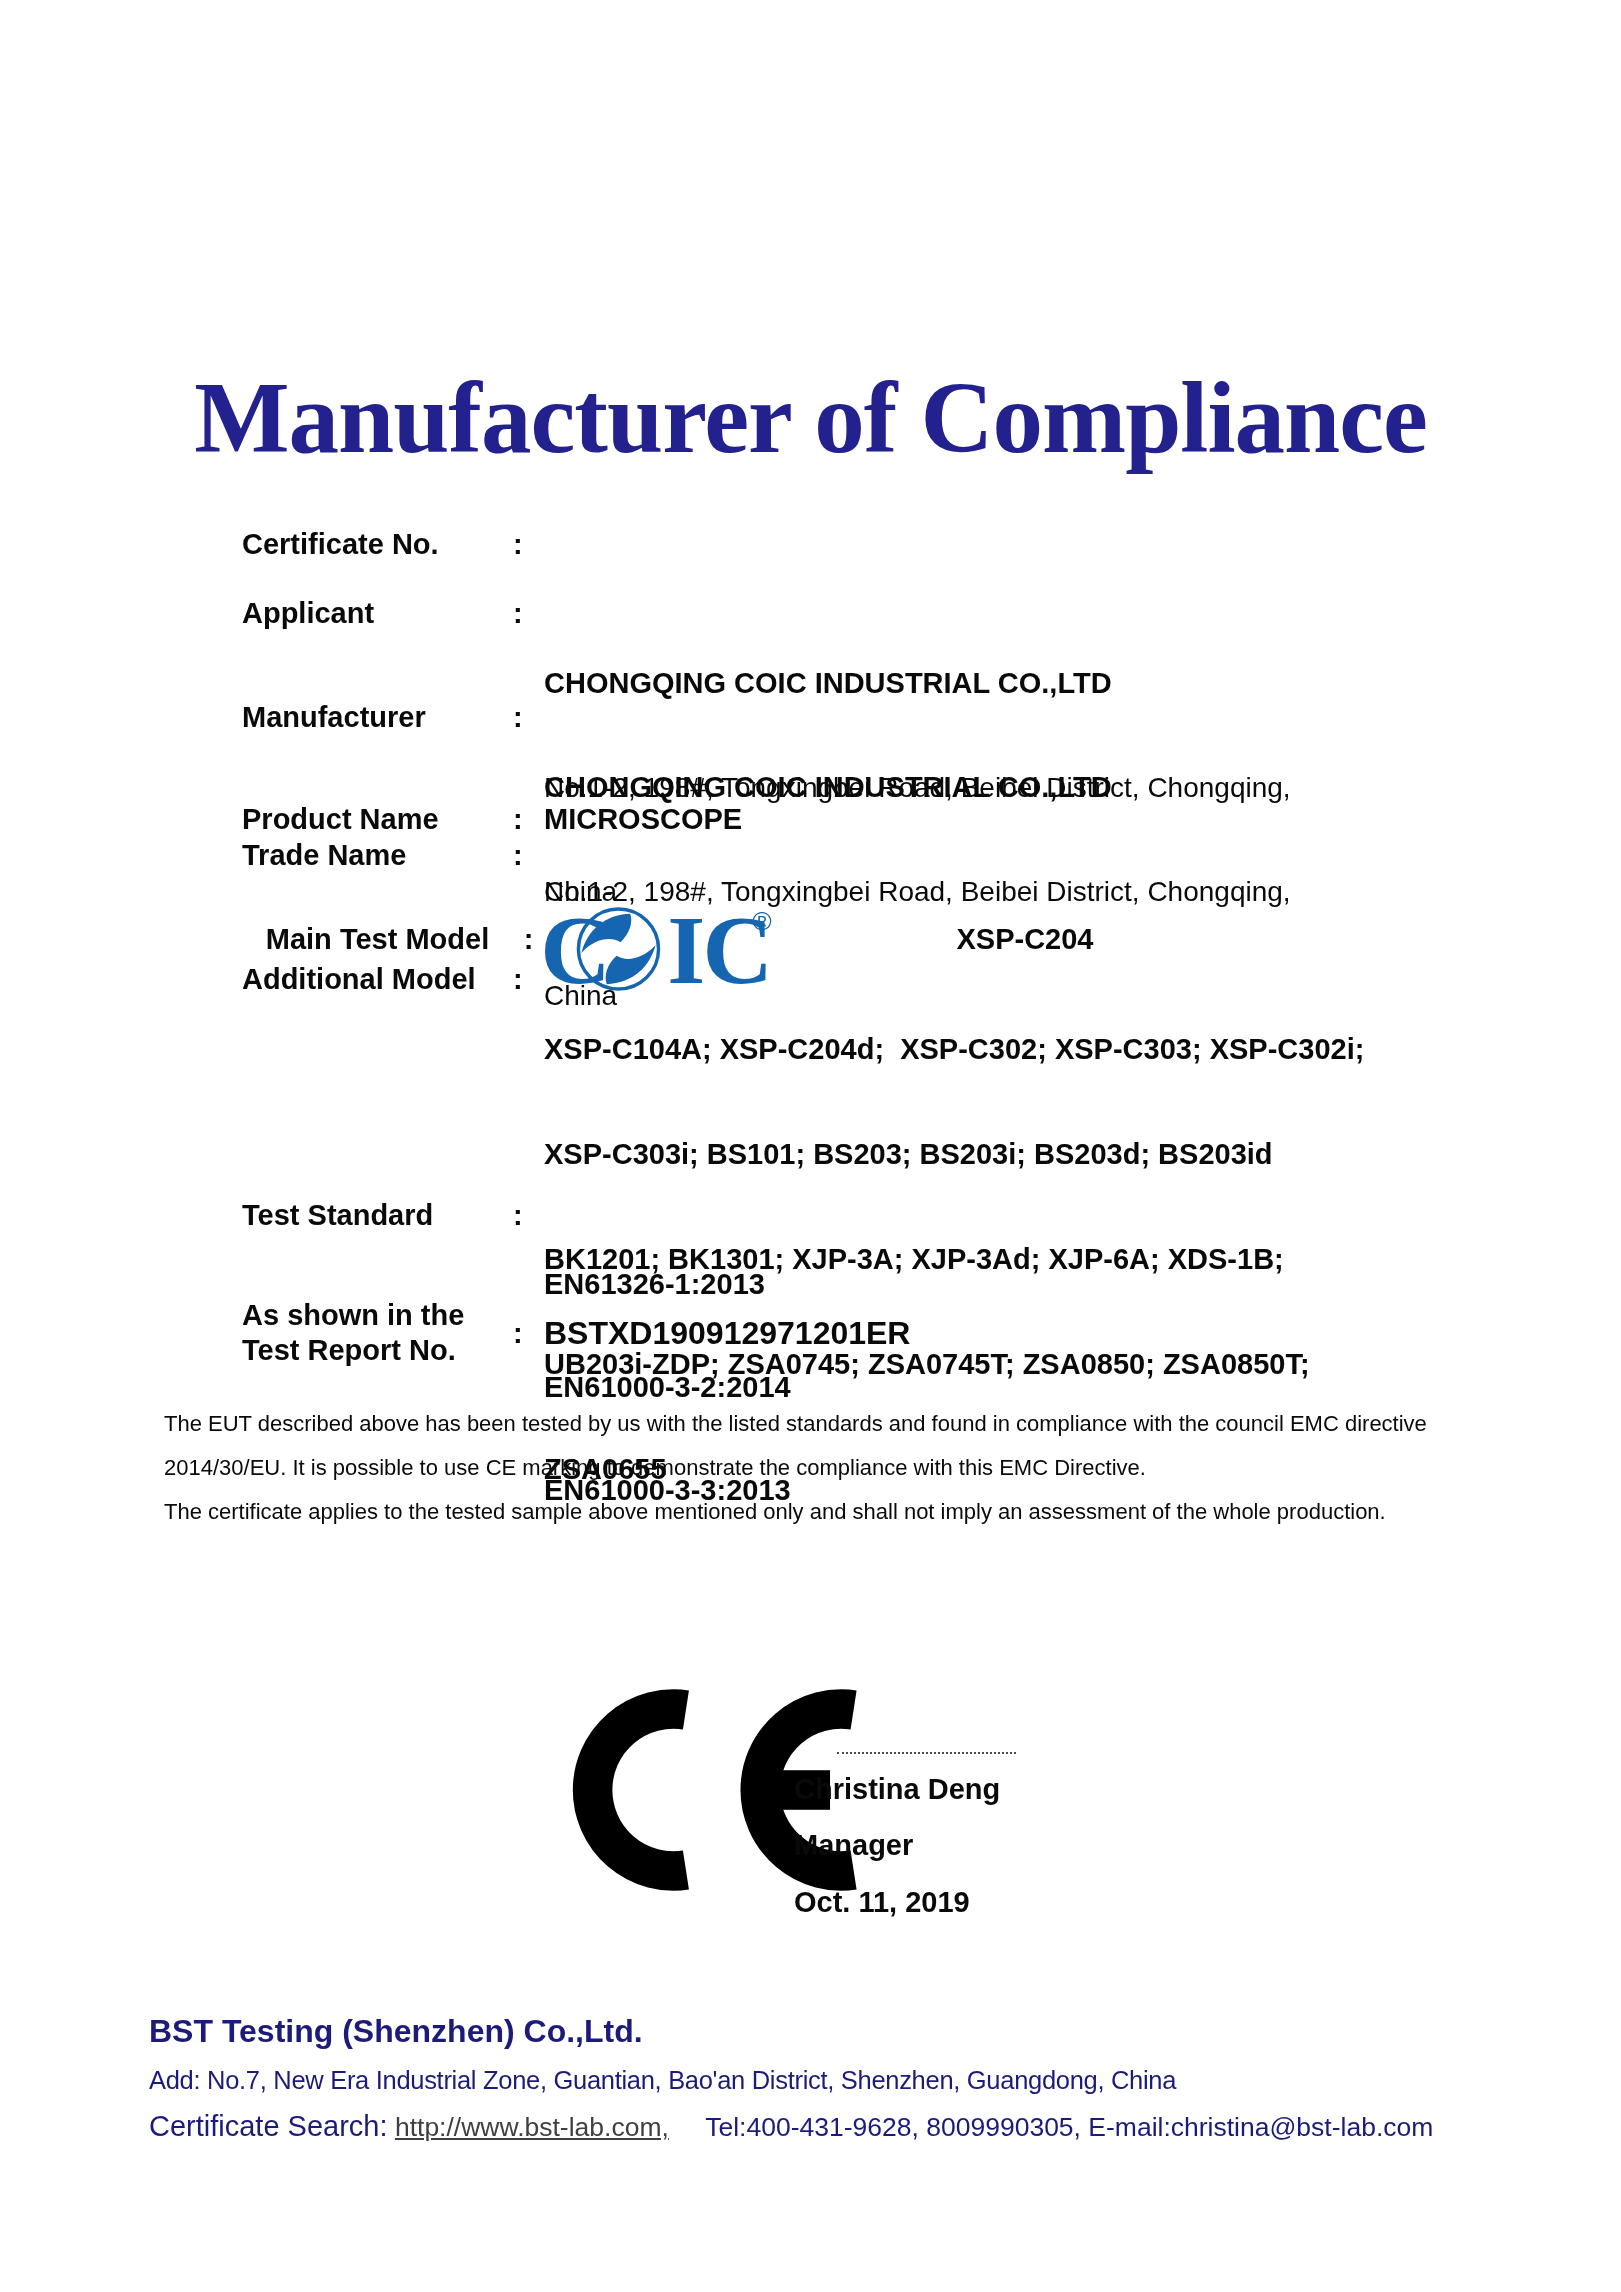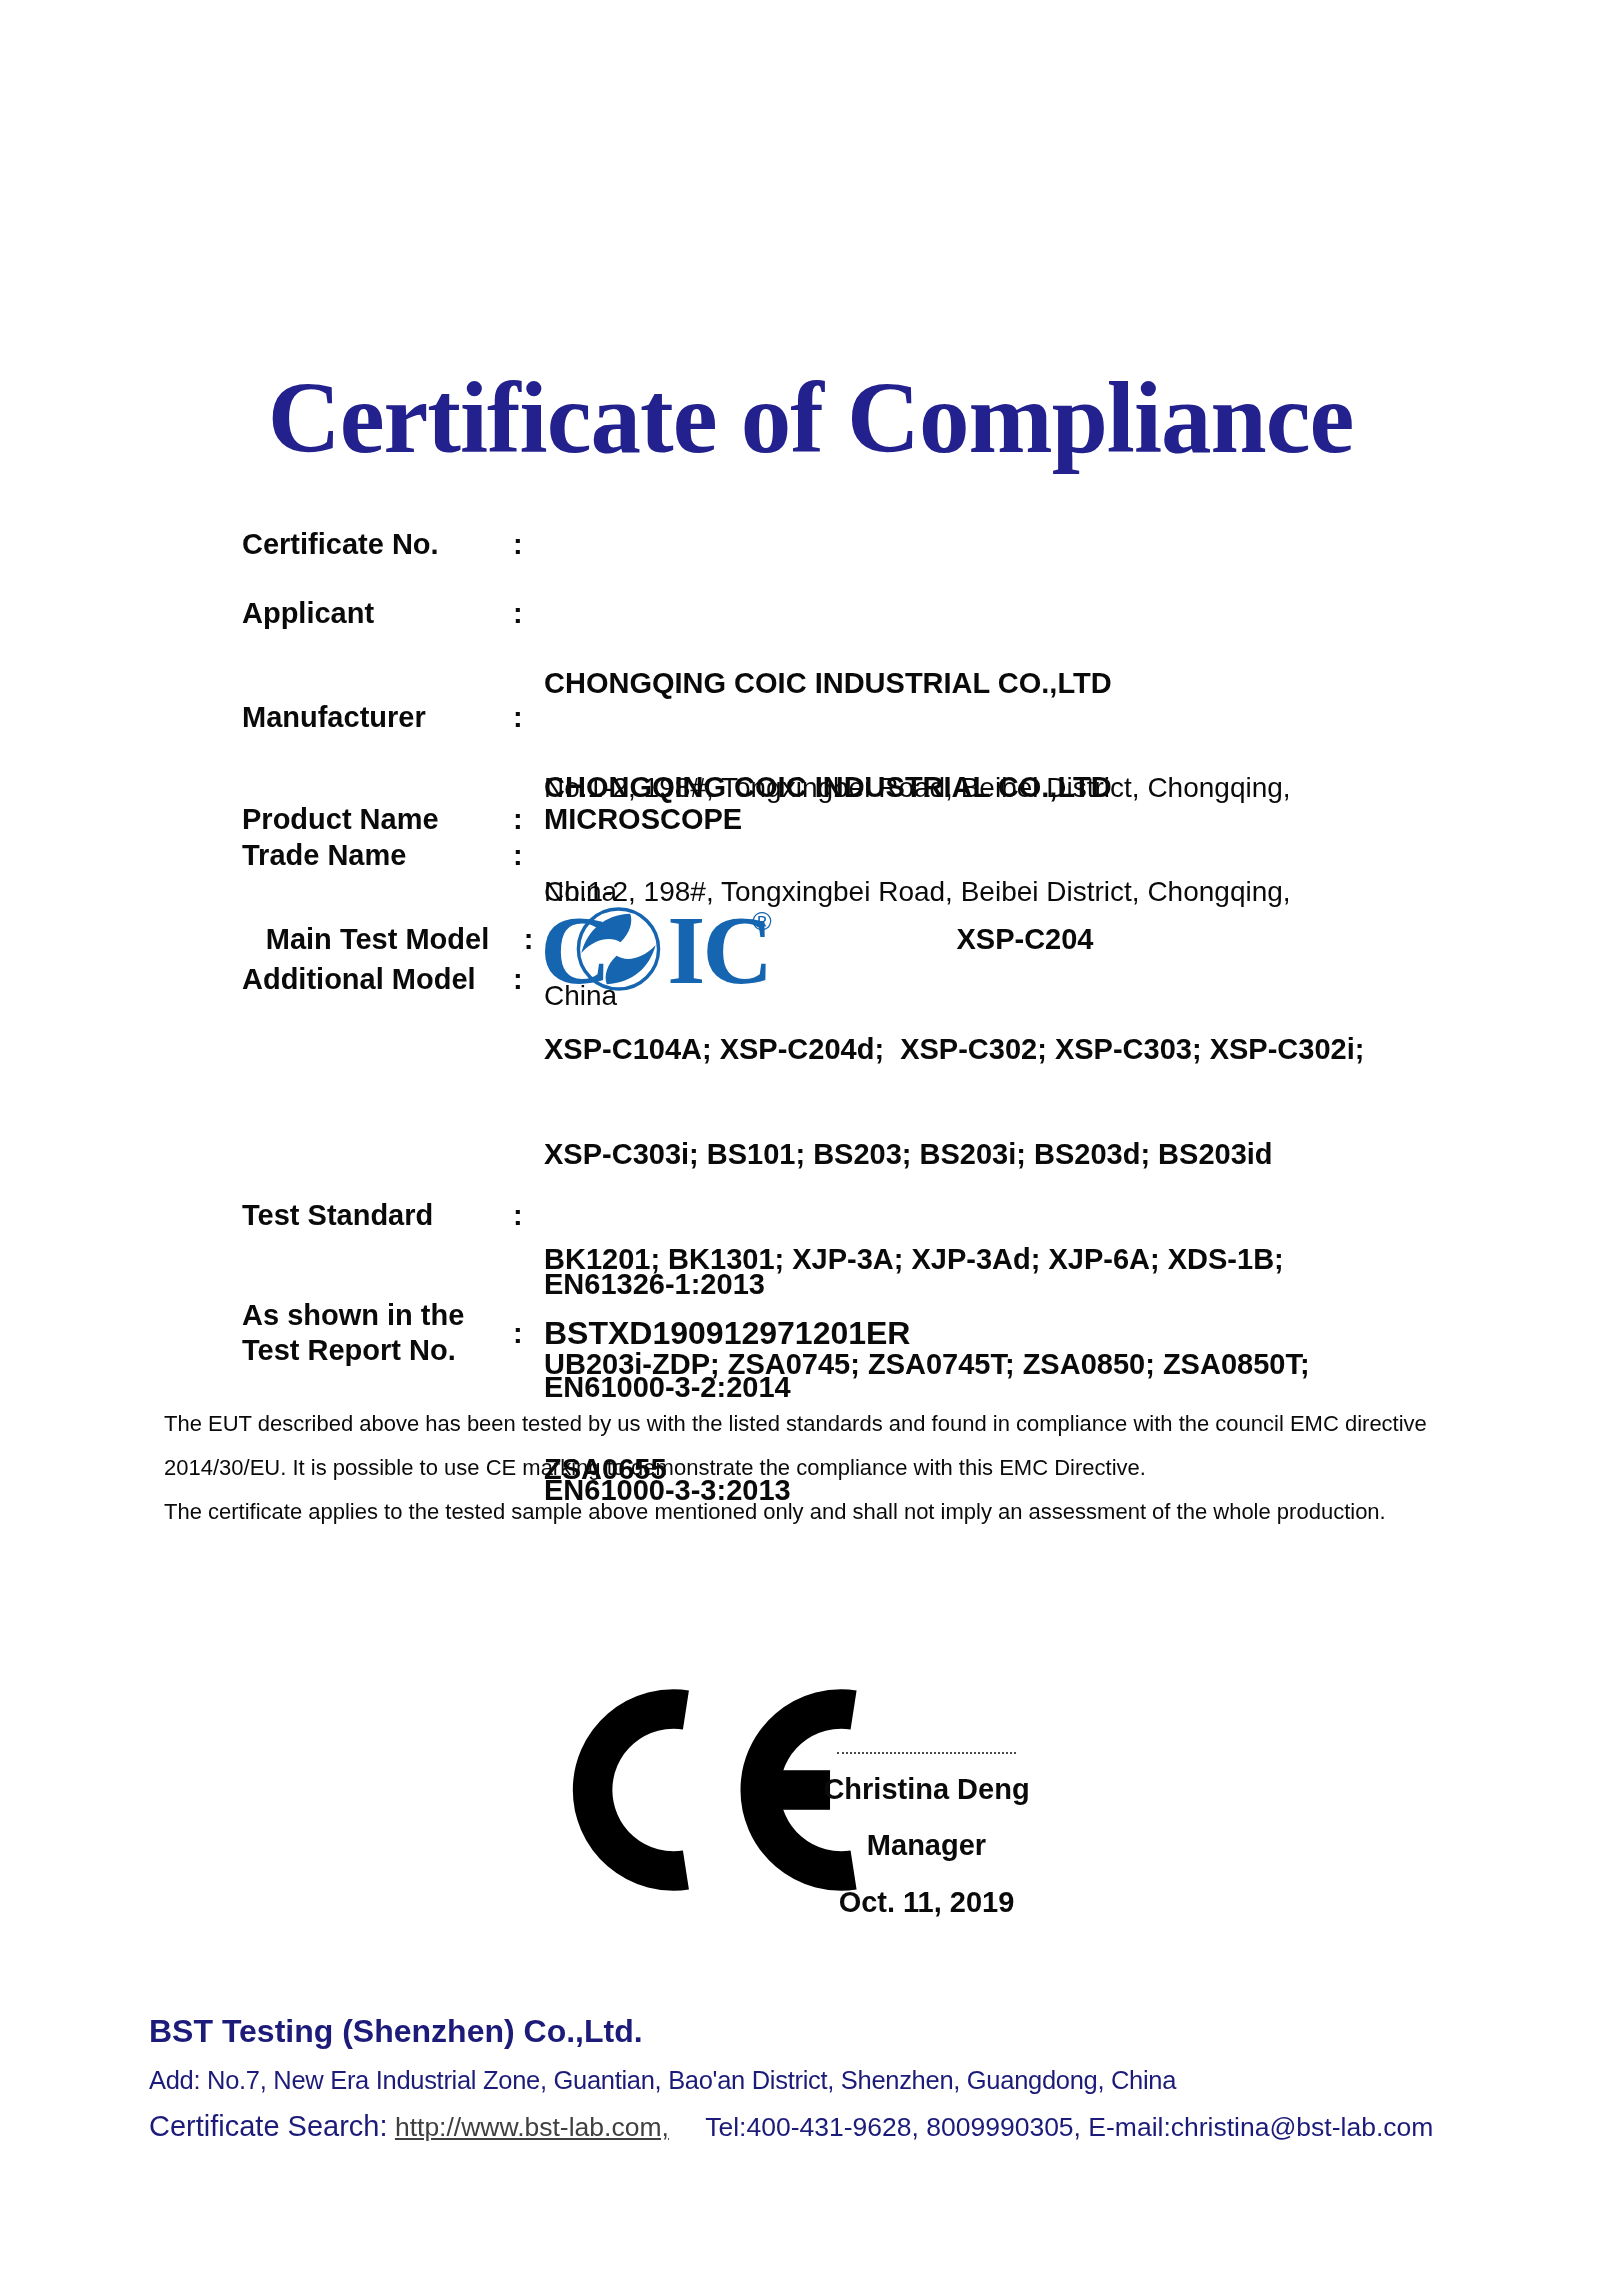--- a/index.html
+++ b/index.html
@@ -63,7 +63,7 @@
 
 <div class="page">
 
-  <div class="title">Certificate of Compliance</div>
+  <div class="title">Manufacturer of Compliance</div>
 
   <div class="row" style="top:527px;">
     <div class="lbl">Certificate No.</div>

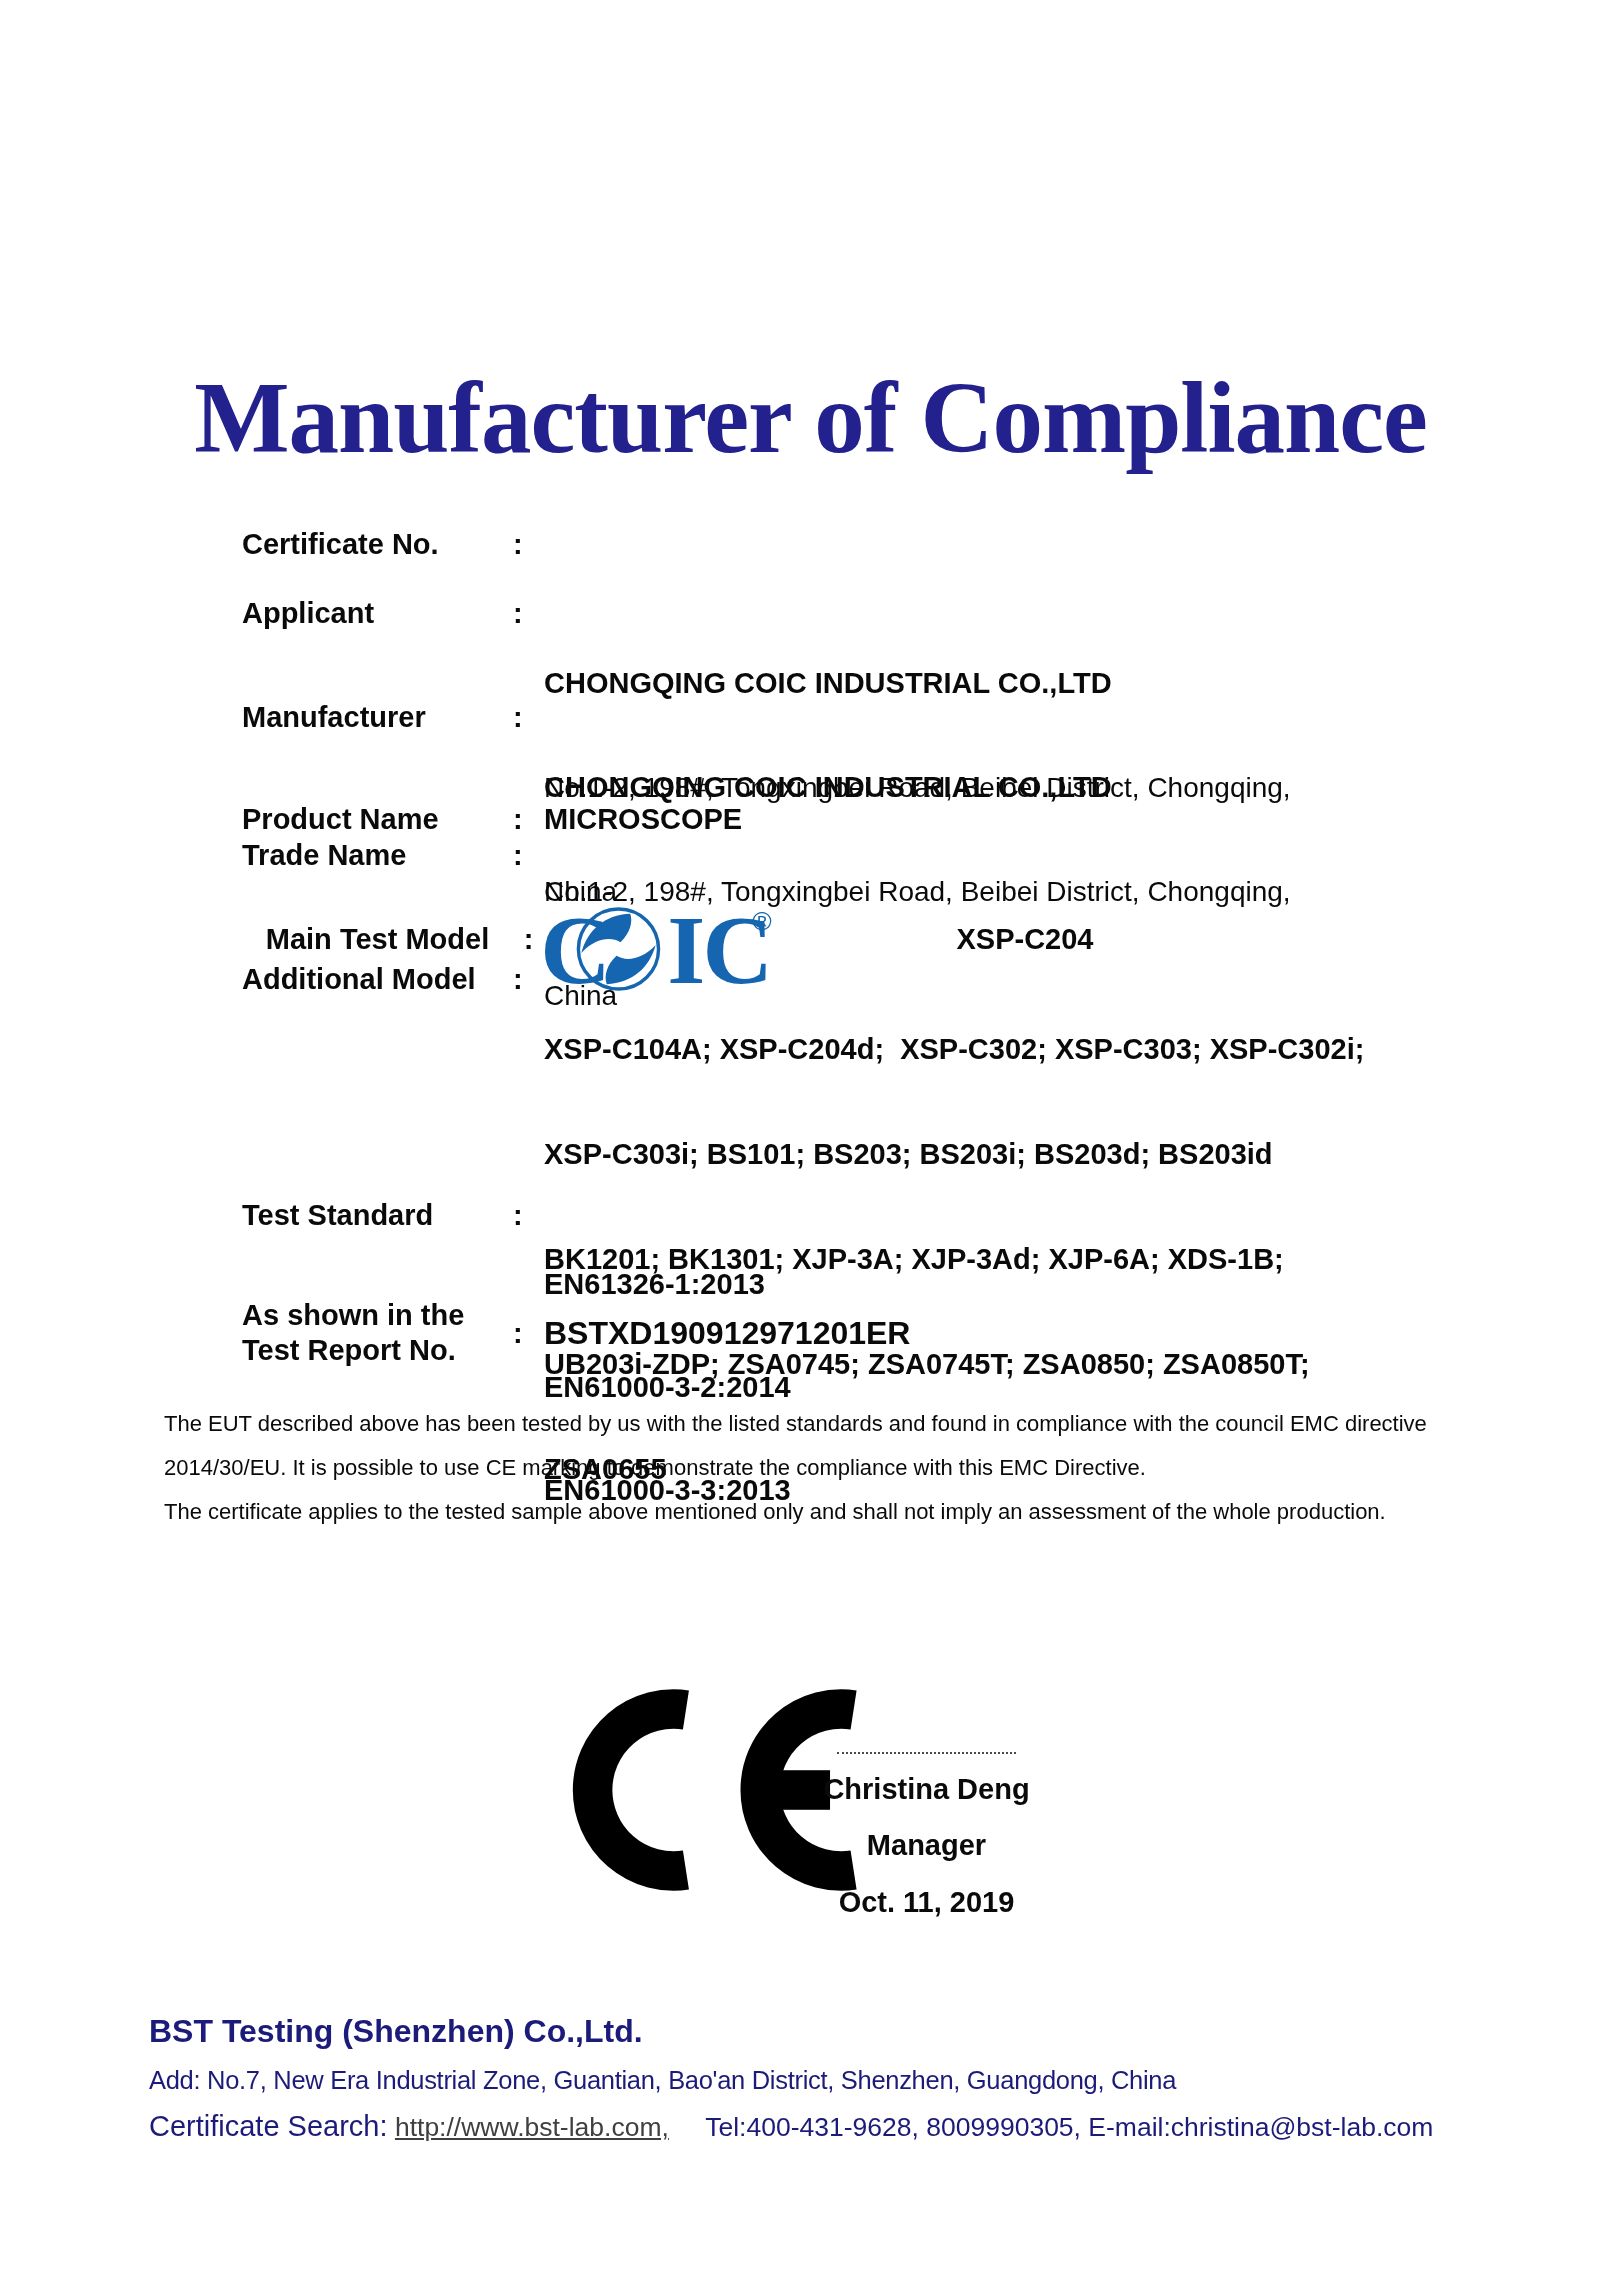--- a/index.html
+++ b/index.html
@@ -47,7 +47,7 @@
   }
   .body-text p{margin:0;}
   .ce-wrap{position:absolute;left:571px;top:1688px;width:292px;}
-  .sig{position:absolute;left:794px;top:1752px;width:265px;text-align:center;}
+  .sig{position:absolute;left:794px;top:1752px;width:265px;text-align:left;}
   .sig-line{width:179px;margin:0 auto;border-top:2.9px dotted #4a4a4a;height:0;}
   .sig p{margin:12.7px 0 0 0;font-size:29px;font-weight:bold;line-height:44px;}
   .footer{position:absolute;left:149px;top:2013px;width:1372px;color:#1c1b7a;}

